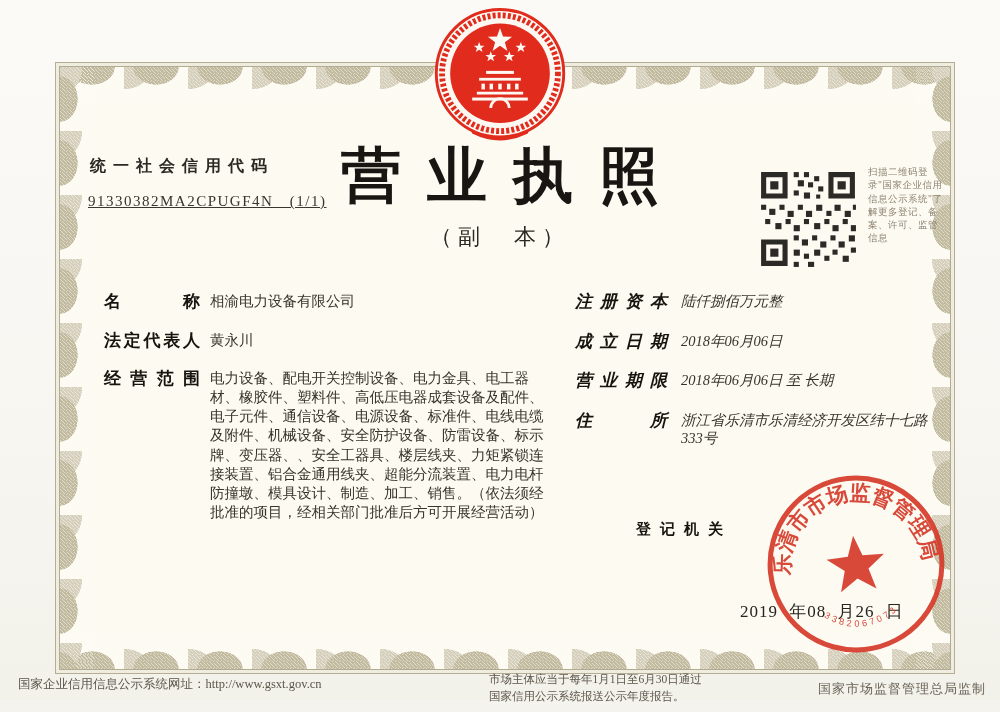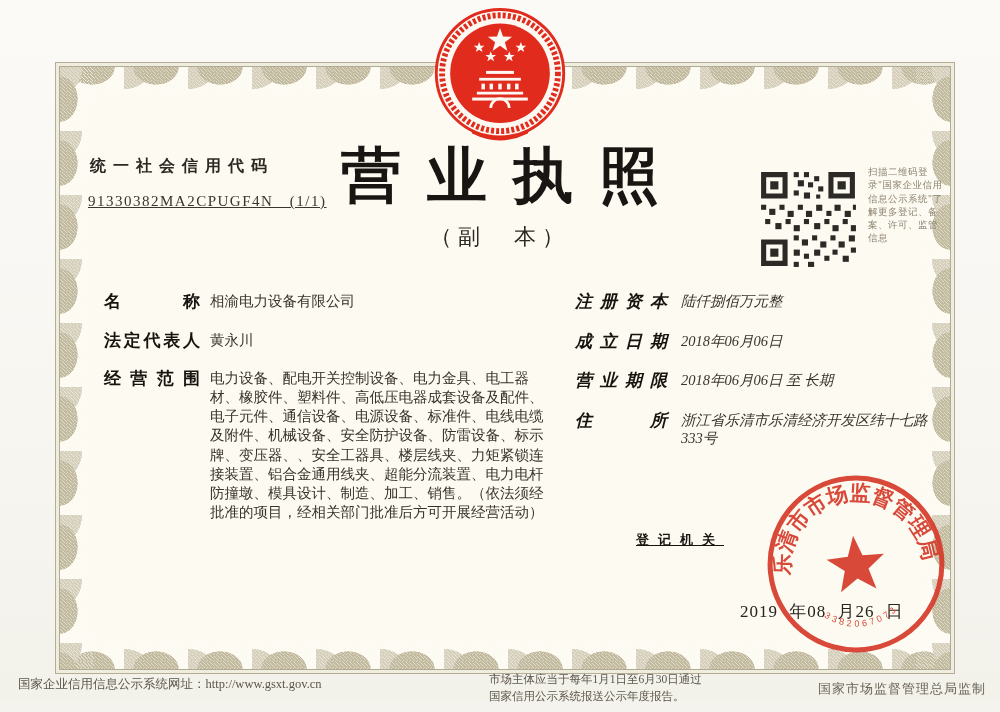--- a/index.html
+++ b/index.html
@@ -60,7 +60,7 @@
   .scope .val{line-height:1.32;}
 
   
-  .authority{position:absolute;left:636px;top:531px;font-family:"Liberation Sans","DejaVu Sans",sans-serif;font-weight:bold;font-size:13px;letter-spacing:9px;color:#17140f;z-index:2;text-decoration:underline;}
+  .authority{position:absolute;left:636px;top:520px;font-family:"Liberation Sans","DejaVu Sans",sans-serif;font-weight:bold;font-size:15px;letter-spacing:9px;color:#17140f;z-index:2;}
   .issue-date{position:absolute;left:740px;top:600px;font-size:17px;color:#27231e;letter-spacing:1px;word-spacing:6px;z-index:3;}
   .seal{position:absolute;left:760px;top:468px;width:192px;height:192px;z-index:4;transform:rotate(-6deg);opacity:.92;}
 

